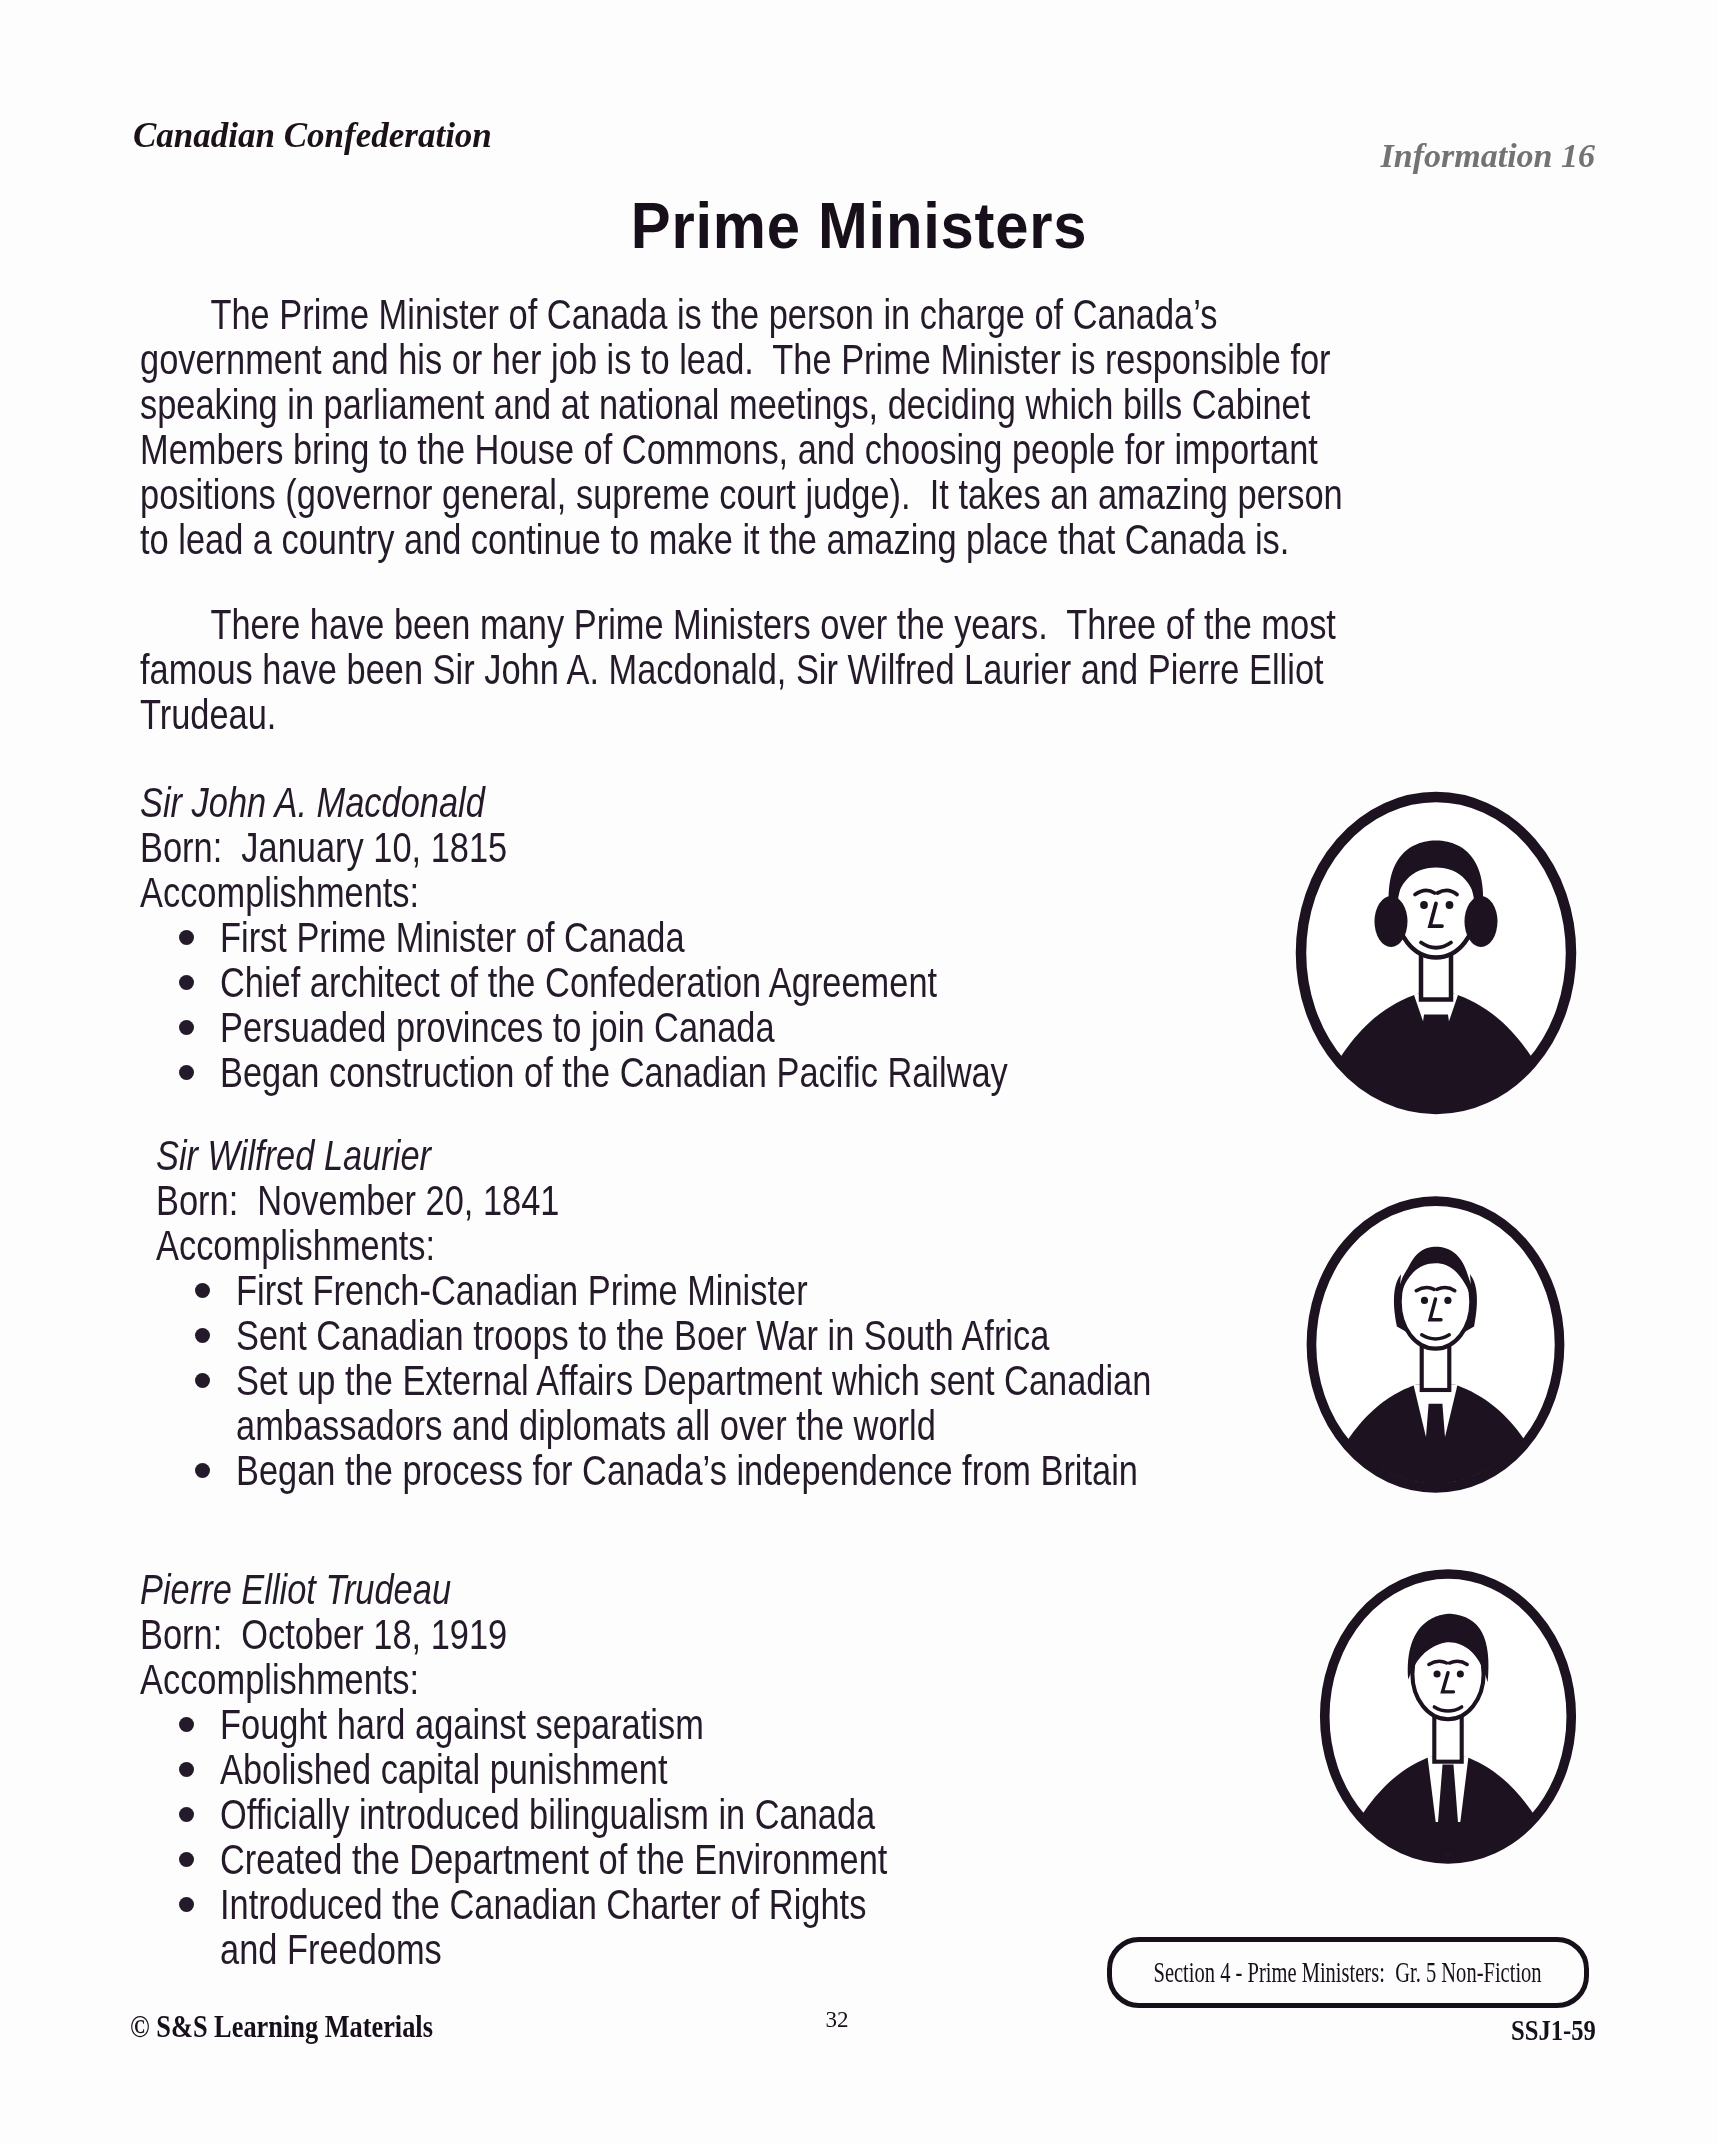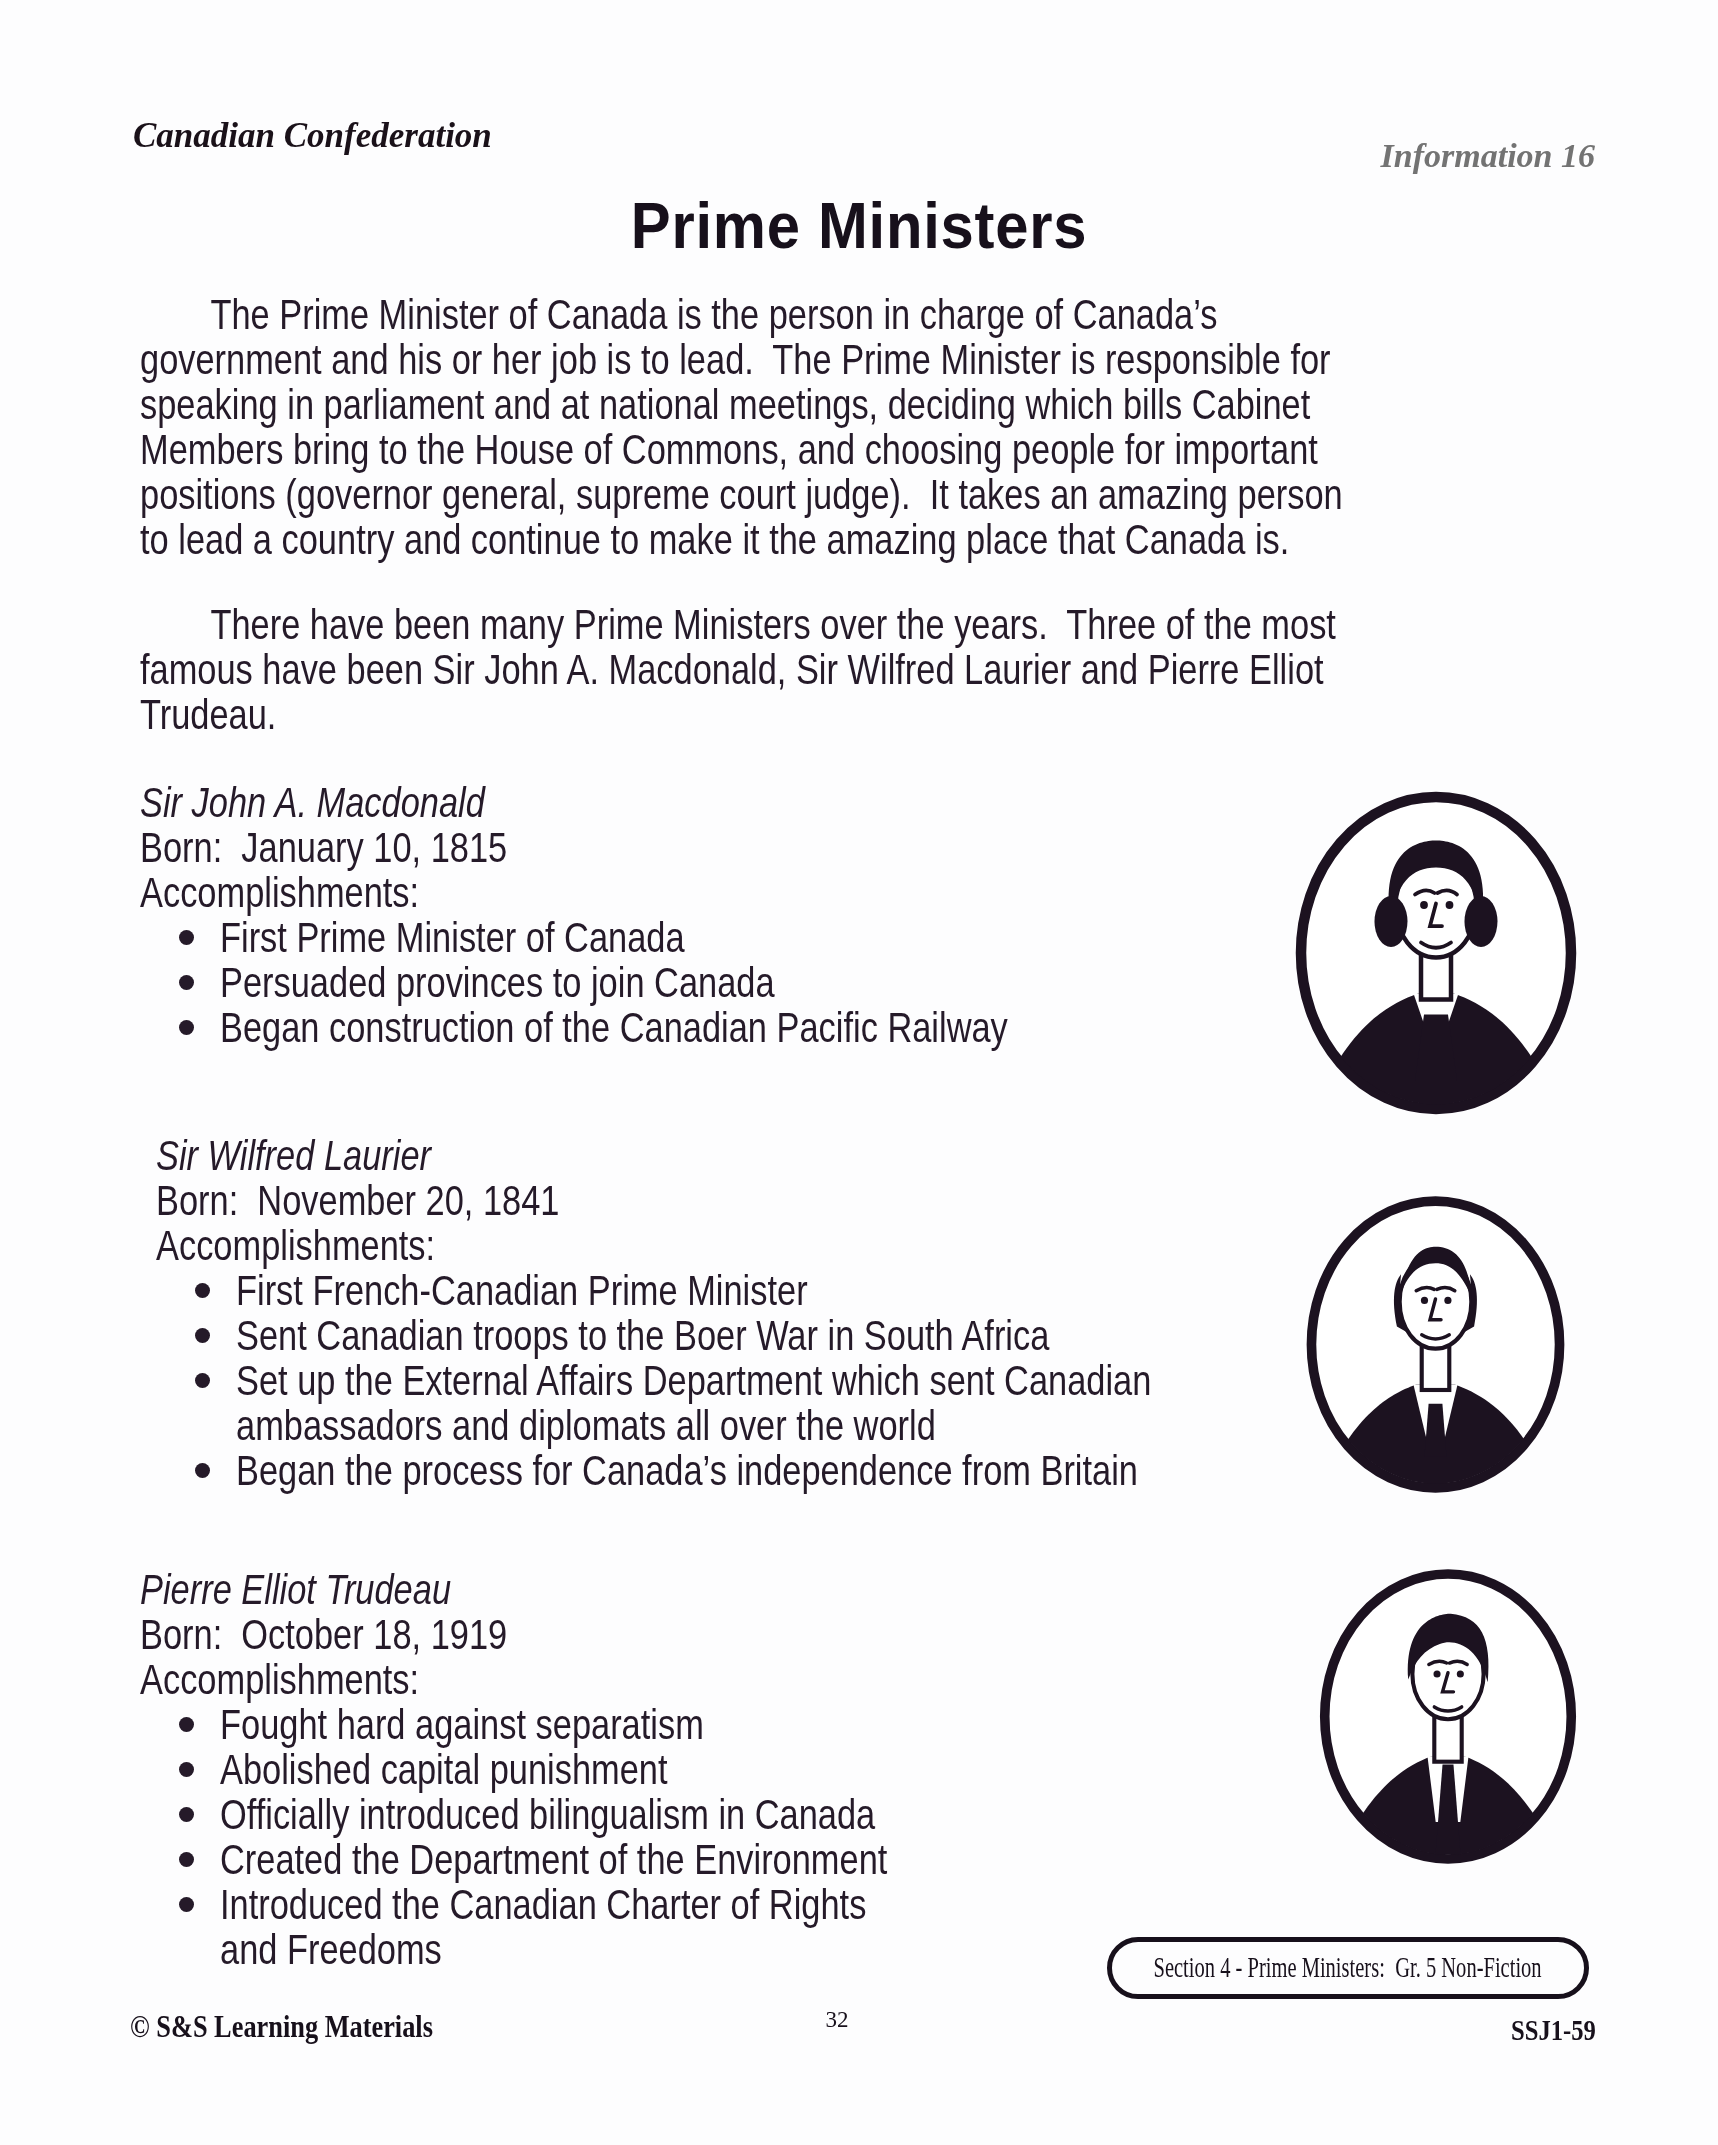--- a/index.html
+++ b/index.html
@@ -123,6 +123,10 @@
     <div class="bullet">
       <span class="dot"></span>
       <div class="tl">First Prime Minister of Canada</div>
+    </div>
+    <div class="bullet">
+      <span class="dot"></span>
+      <div class="tl">Chief architect of the Confederation Agreement</div>
     </div>
     <div class="bullet">
       <span class="dot"></span>

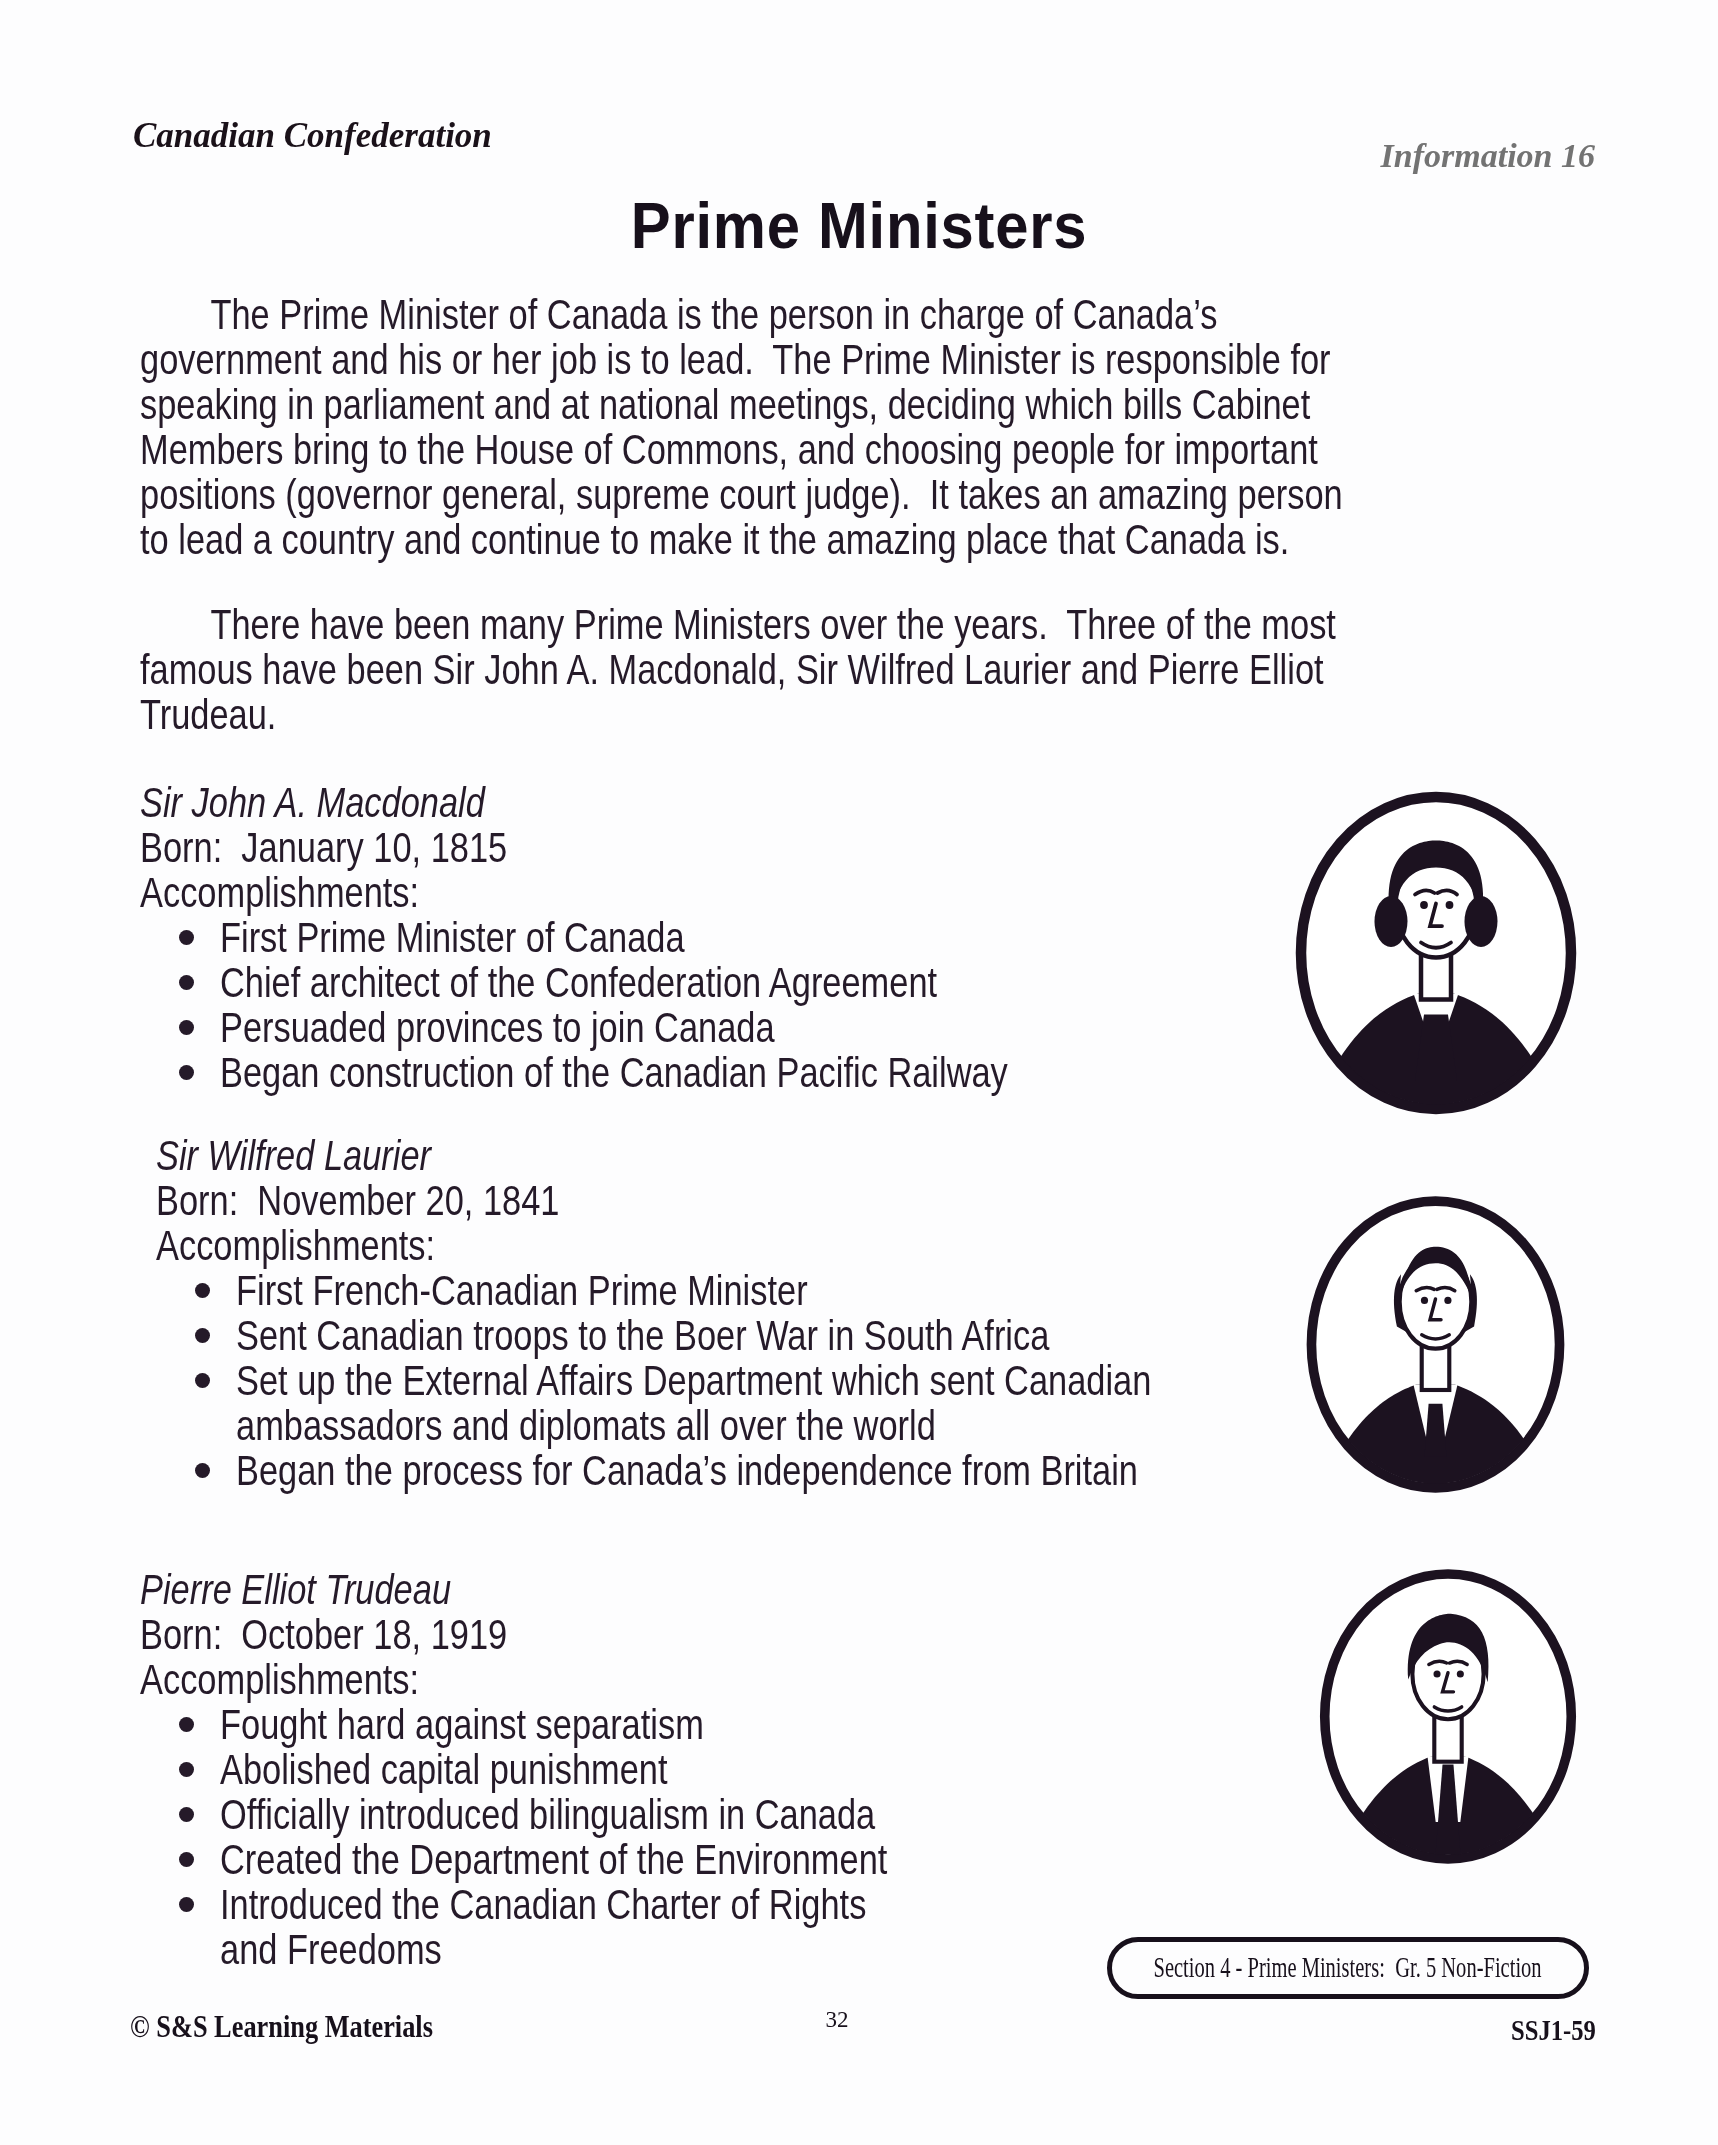--- a/index.html
+++ b/index.html
@@ -62,7 +62,7 @@
   #portrait-trudeau{left:1307px;top:1559px;width:282px;height:315px;}
   
   .badge{
-    position:absolute;left:1107px;top:1937px;width:482px;height:62px;
+    position:absolute;left:1107px;top:1937px;width:482px;height:71px;
     border:5.9px solid #17101b;border-radius:32px;
     box-sizing:border-box;
     display:flex;align-items:center;justify-content:center;

